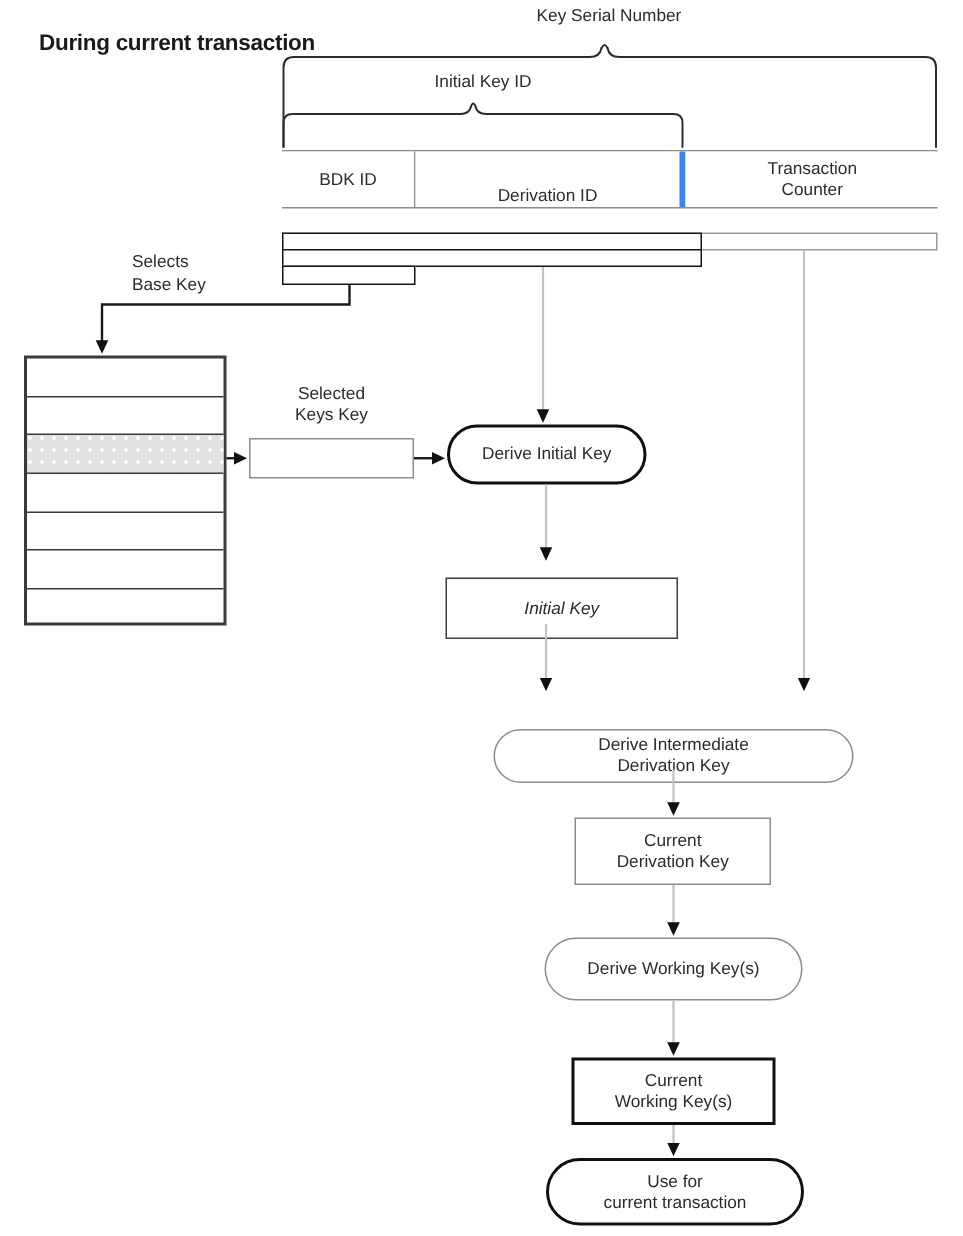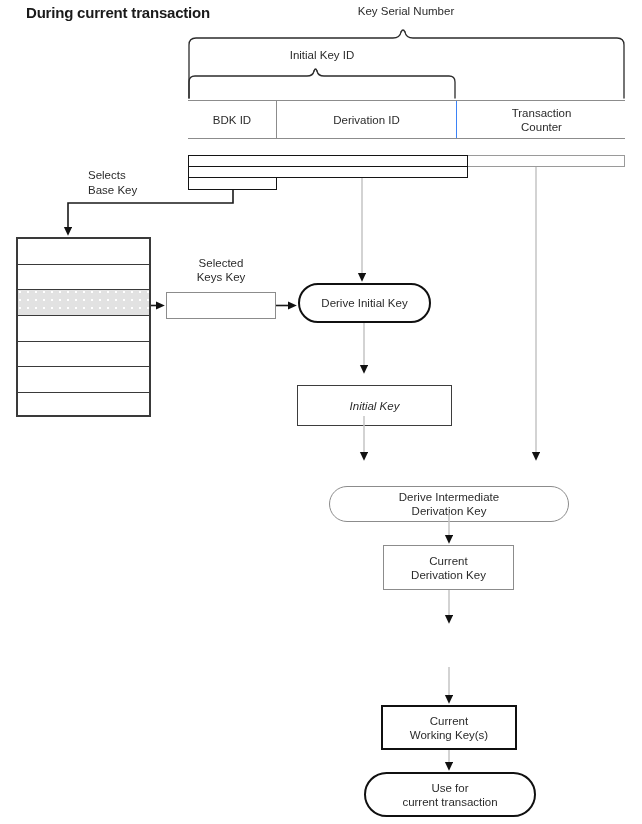--- a/index.html
+++ b/index.html
@@ -98,7 +98,7 @@
 
 <div id="canvas">
 
-  <div class="abs title" style="left:26px; top:4px;">During current transaction</div>
+  <div class="abs title" style="left:26px; top:20px;">During current transaction</div>
 
   <div class="abs lbl" style="left:306px; top:4px; width:200px;">Key Serial Number</div>
   <div class="abs lbl" style="left:232px; top:48px; width:180px;">Initial Key ID</div>

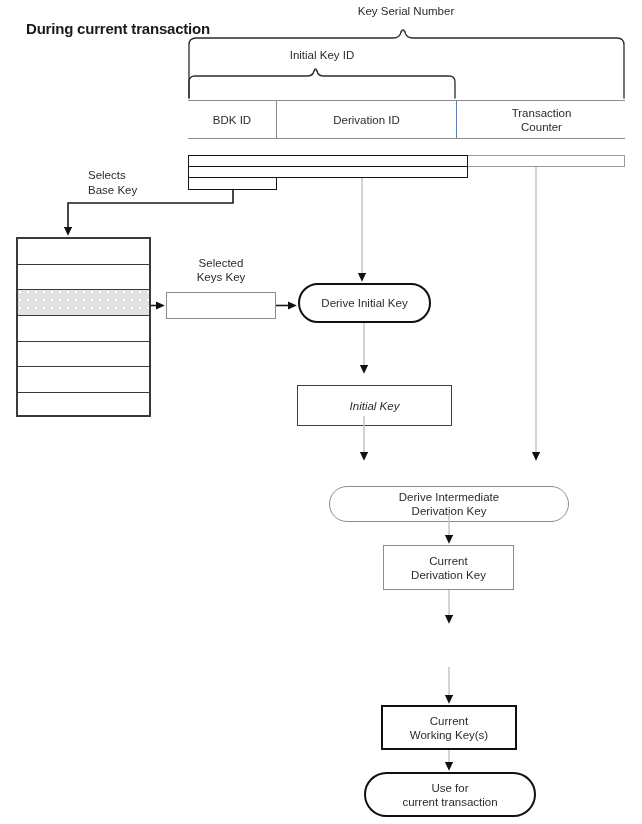--- a/index.html
+++ b/index.html
@@ -107,7 +107,7 @@
     <div class="ksn-cell" style="left:-1px; width:89px; border-right:1px solid #8c8c8c;">
       <span class="lbl">BDK ID</span>
     </div>
-    <div class="ksn-cell" style="left:88px; width:180px; border-right:1px solid #3b82f6;">
+    <div class="ksn-cell" style="left:88px; width:180px; border-right:4px solid #3b82f6;align-items:flex-end;">
       <span class="lbl">Derivation ID</span>
     </div>
     <div class="ksn-cell" style="left:268px; width:169px;">

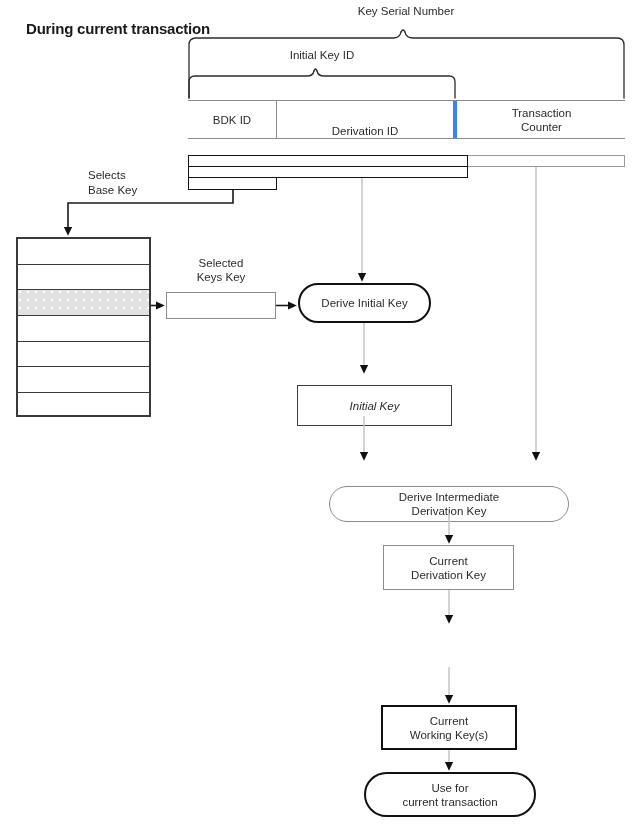--- a/index.html
+++ b/index.html
@@ -160,6 +160,9 @@
 Derivation Key</span>
   </div>
 
+  <div class="abs box b-thin rounded-pill" style="left:363px; top:625px; width:172px; height:42px;">
+    <span class="lbl">Derive Working Key(s)</span>
+  </div>
 
   <div class="abs box b-thick" style="left:381px; top:705px; width:136px; height:45px;">
     <span class="lbl">Current

